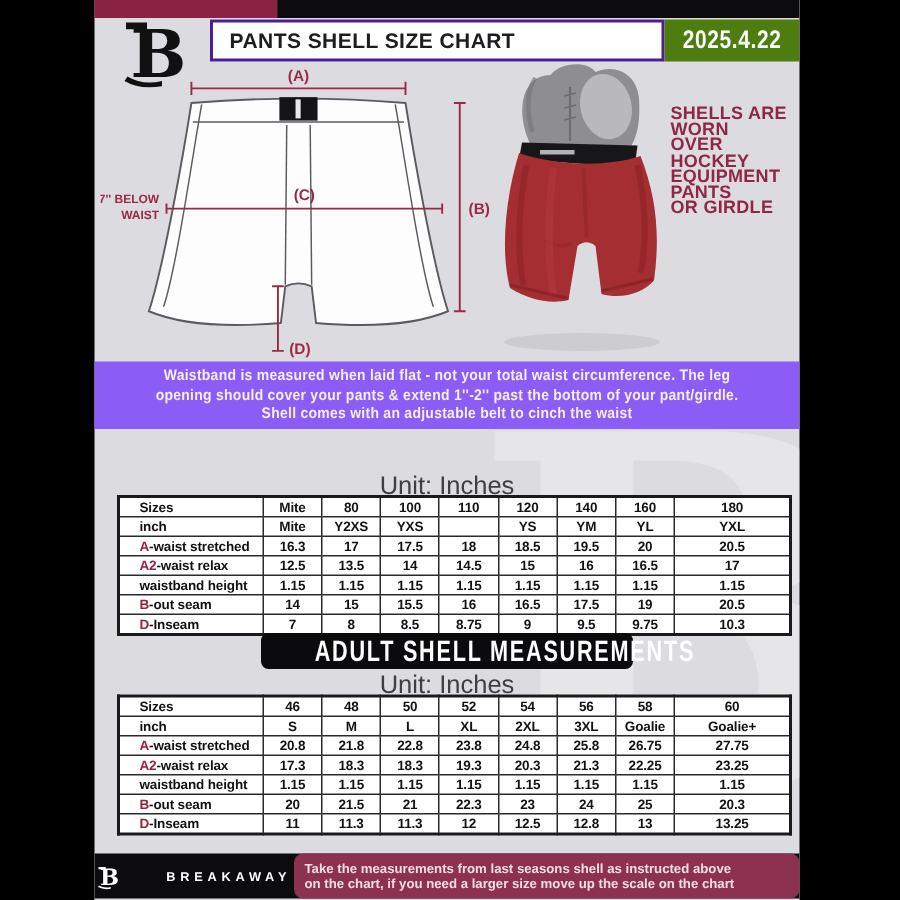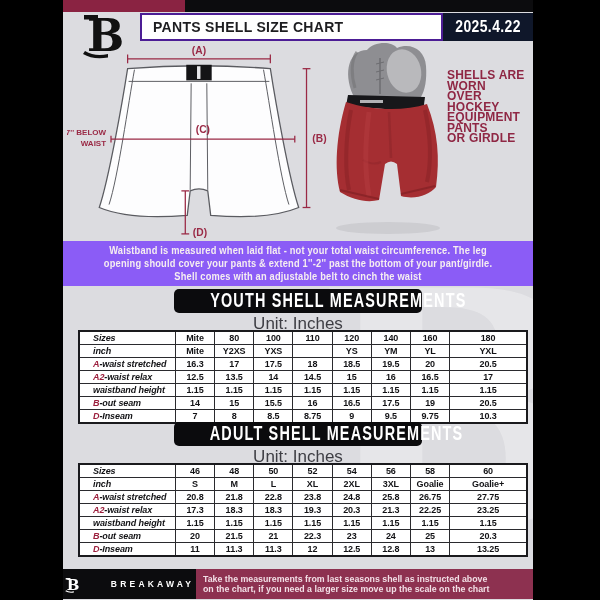--- a/index.html
+++ b/index.html
@@ -16,7 +16,7 @@
   .logo { left:16px; top:9px; width:50px; height:50px; z-index:2; }
   .title-box { left:77px; top:13px; width:303px; height:28px; background:#fff; border:2px solid #4c1d95;
                font-weight:bold; font-size:14px; line-height:24px; padding-left:11px; color:#1d1d20; letter-spacing:.3px; }
-  .date-box { left:380px; top:13px; width:90px; height:28px; background:#0f172a; color:#fff; text-align:center; }
+  .date-box { left:380px; top:13px; width:90px; height:28px; background:#4d7c0f; color:#fff; text-align:center; }
   .date-box span { display:inline-block; font-weight:bold; font-size:17px; line-height:28px; letter-spacing:.5px; transform:scaleX(.82); }
 
   

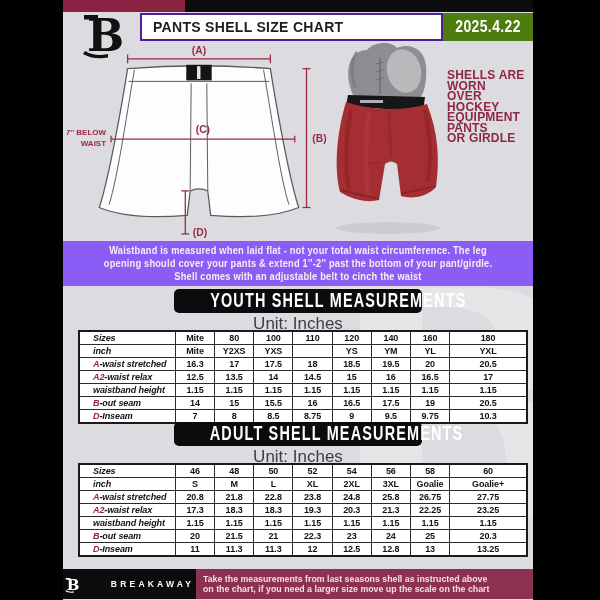--- a/index.html
+++ b/index.html
@@ -152,9 +152,6 @@
         </div>
     </div>
 
-    <div class="abs section-banner banner-youth">
-      <span>YOUTH SHELL MEASUREMENTS</span>
-    </div>
     <div class="abs unit unit-youth">Unit: Inches</div>
     <table class="abs sizetable youth-table">
       <colgroup>

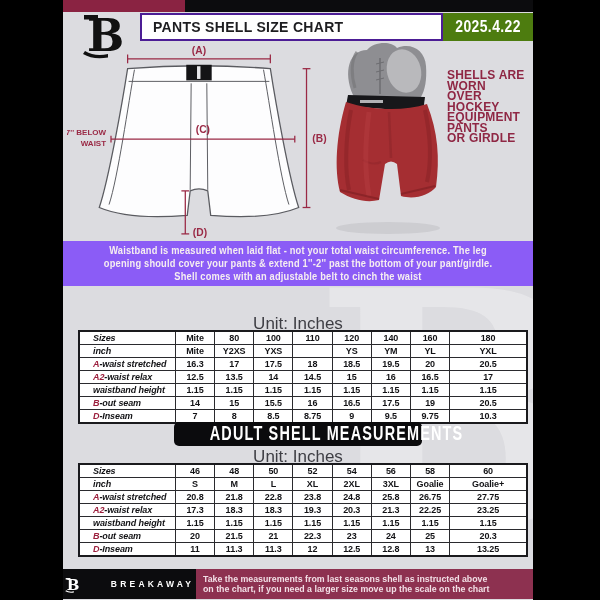--- a/index.html
+++ b/index.html
@@ -42,7 +42,7 @@
   .sizetable { border-collapse:collapse; width:450px; background:#fff; table-layout:fixed; z-index:1;
                font-weight:bold; font-size:9px; color:#121215; letter-spacing:-.1px; }
   .sizetable td { border:1px solid #2a2a2e; text-align:center; height:10.5px; padding:1px 0; white-space:nowrap; overflow:hidden; }
-  .sizetable td.lbl { text-align:left; padding-left:13px;font-style:italic; }
+  .sizetable td.lbl { text-align:left; padding-left:13px; }
   .sizetable .pfx { color:#9c1f3d; }
   .sizetable { border:2px solid #1a1a1d; }
   .youth-table { left:15px; top:330px; }

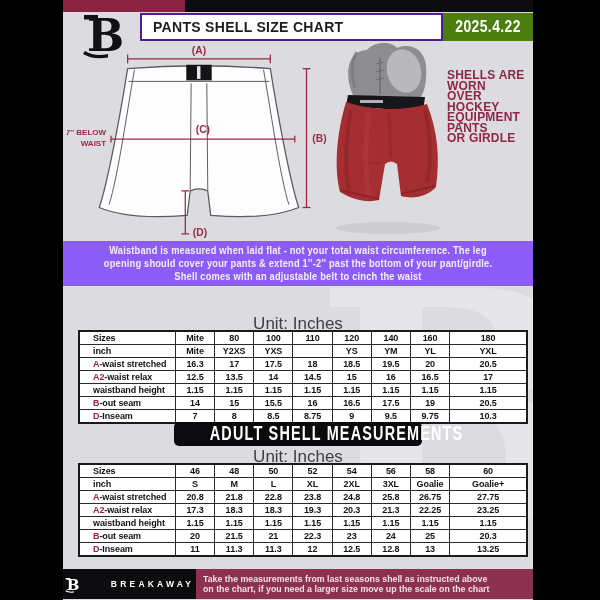--- a/index.html
+++ b/index.html
@@ -57,7 +57,7 @@
   .footer-brand { width:133px; display:flex; align-items:center; justify-content:center; gap:7px; }
   .footer-brand .brand-text { color:#fff; font-weight:bold; font-size:8.5px; letter-spacing:3.2px;padding-left:24px; }
   .footer-note { flex:1; background:#8d3150; color:#f2dfe6; font-weight:bold; font-size:8.8px; line-height:10.2px;
-                 padding:0 7px; display:flex; flex-direction:column; justify-content:center; }
+                 padding:0 7px; display:flex; flex-direction:column; justify-content:center;border-radius:6px; }
 </style>
 </head>
 <body>

